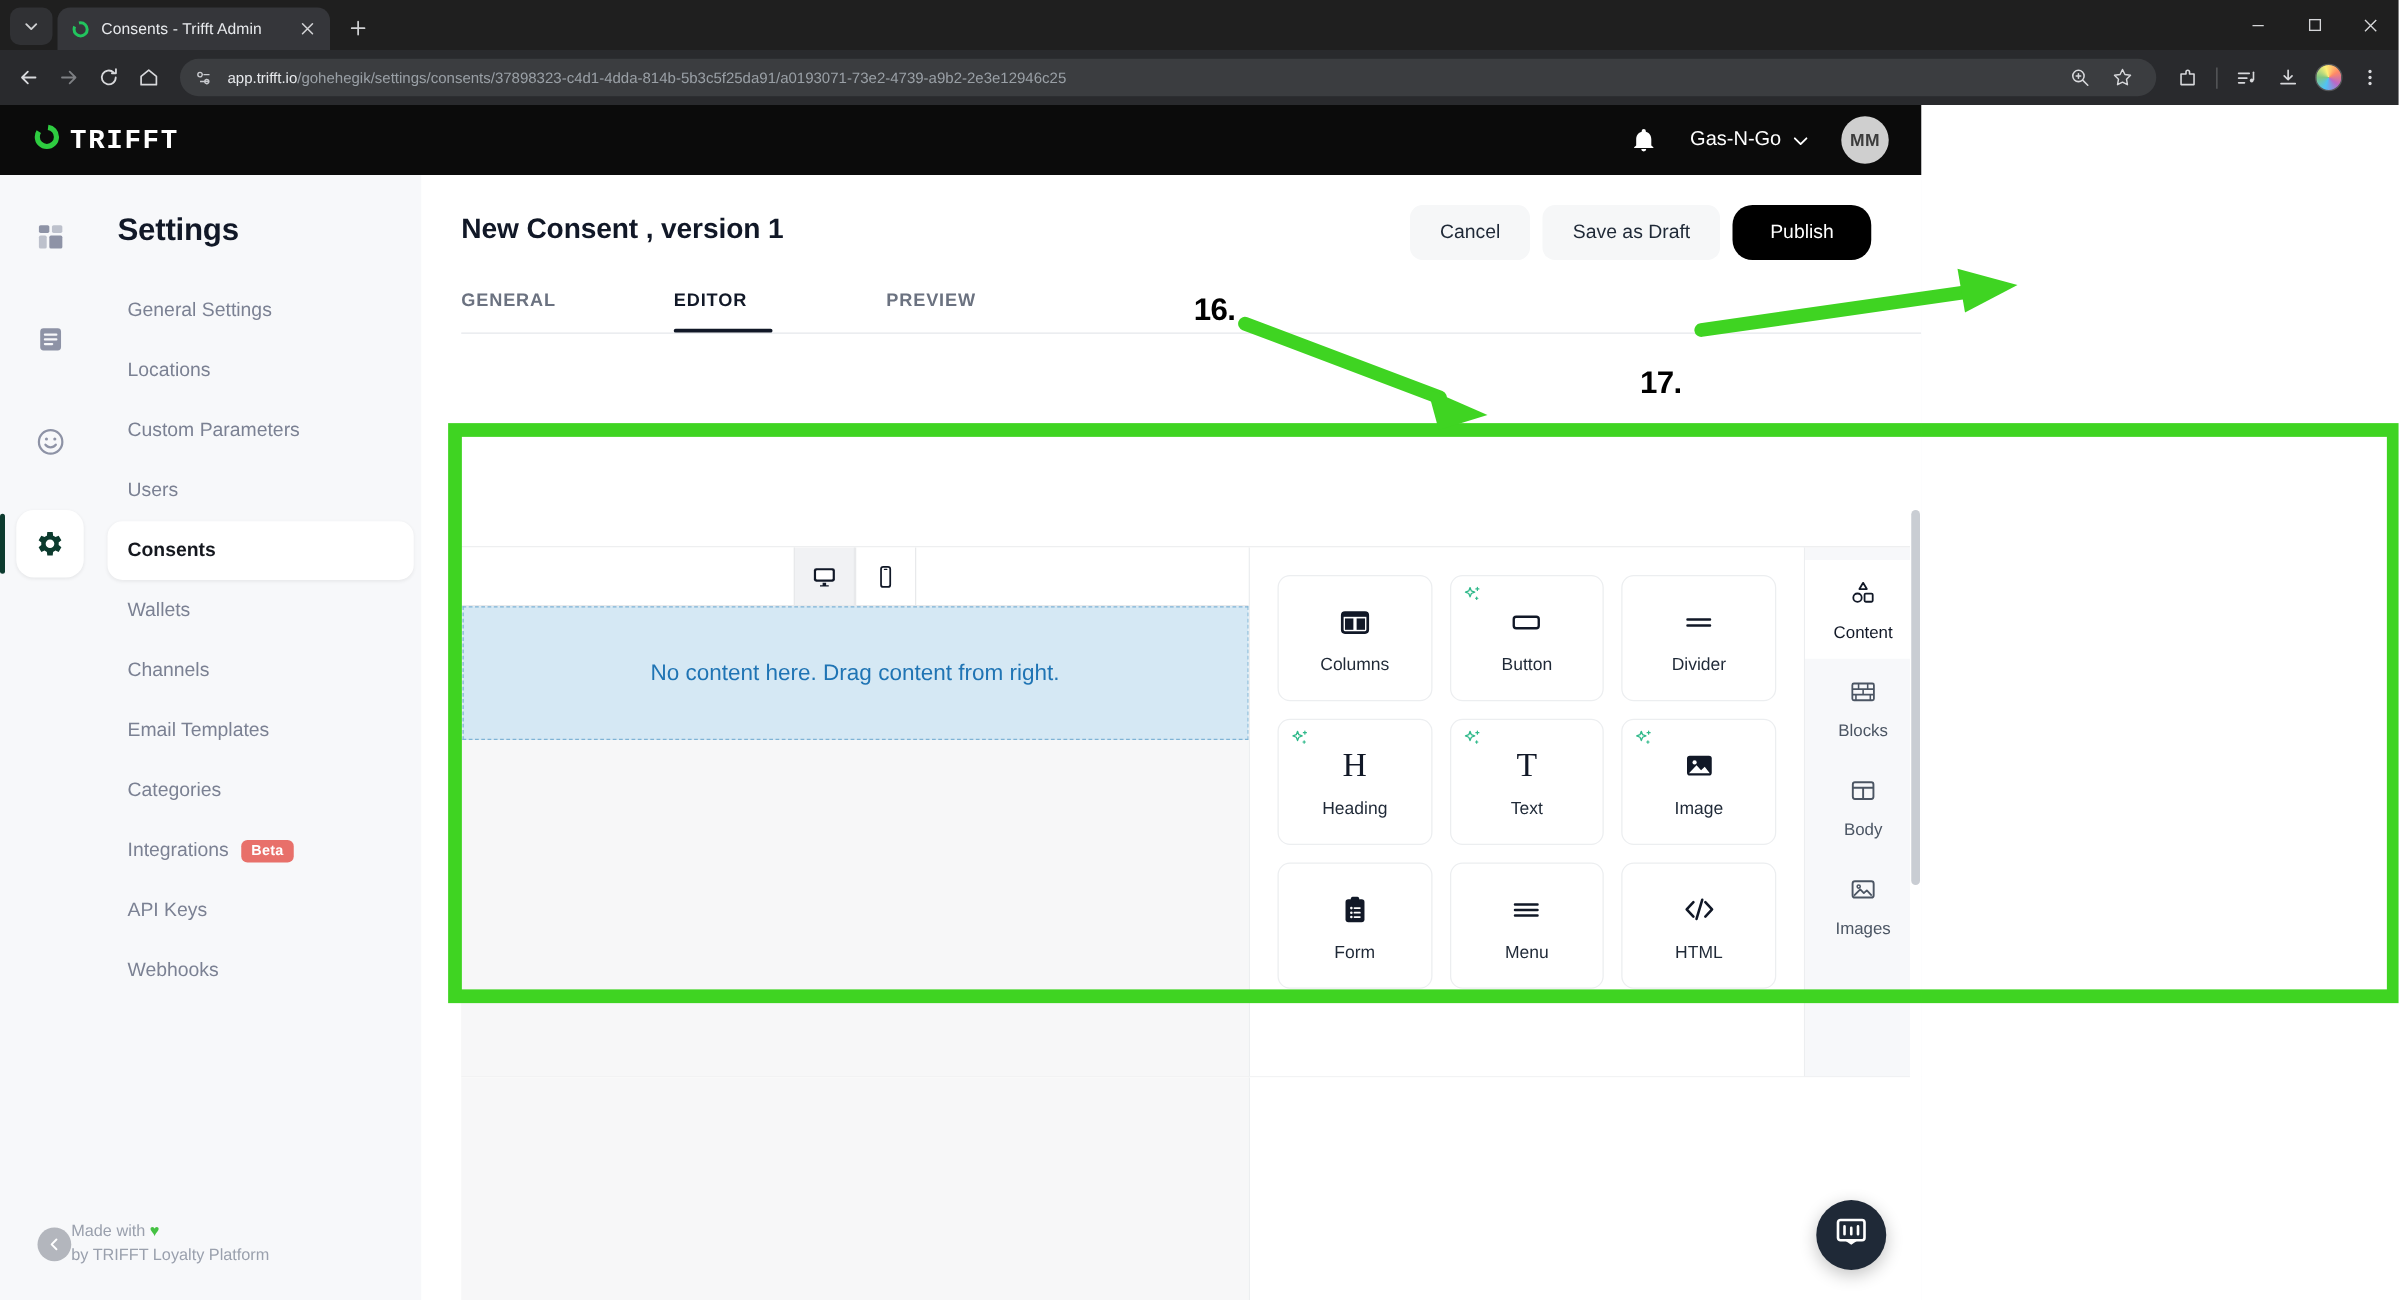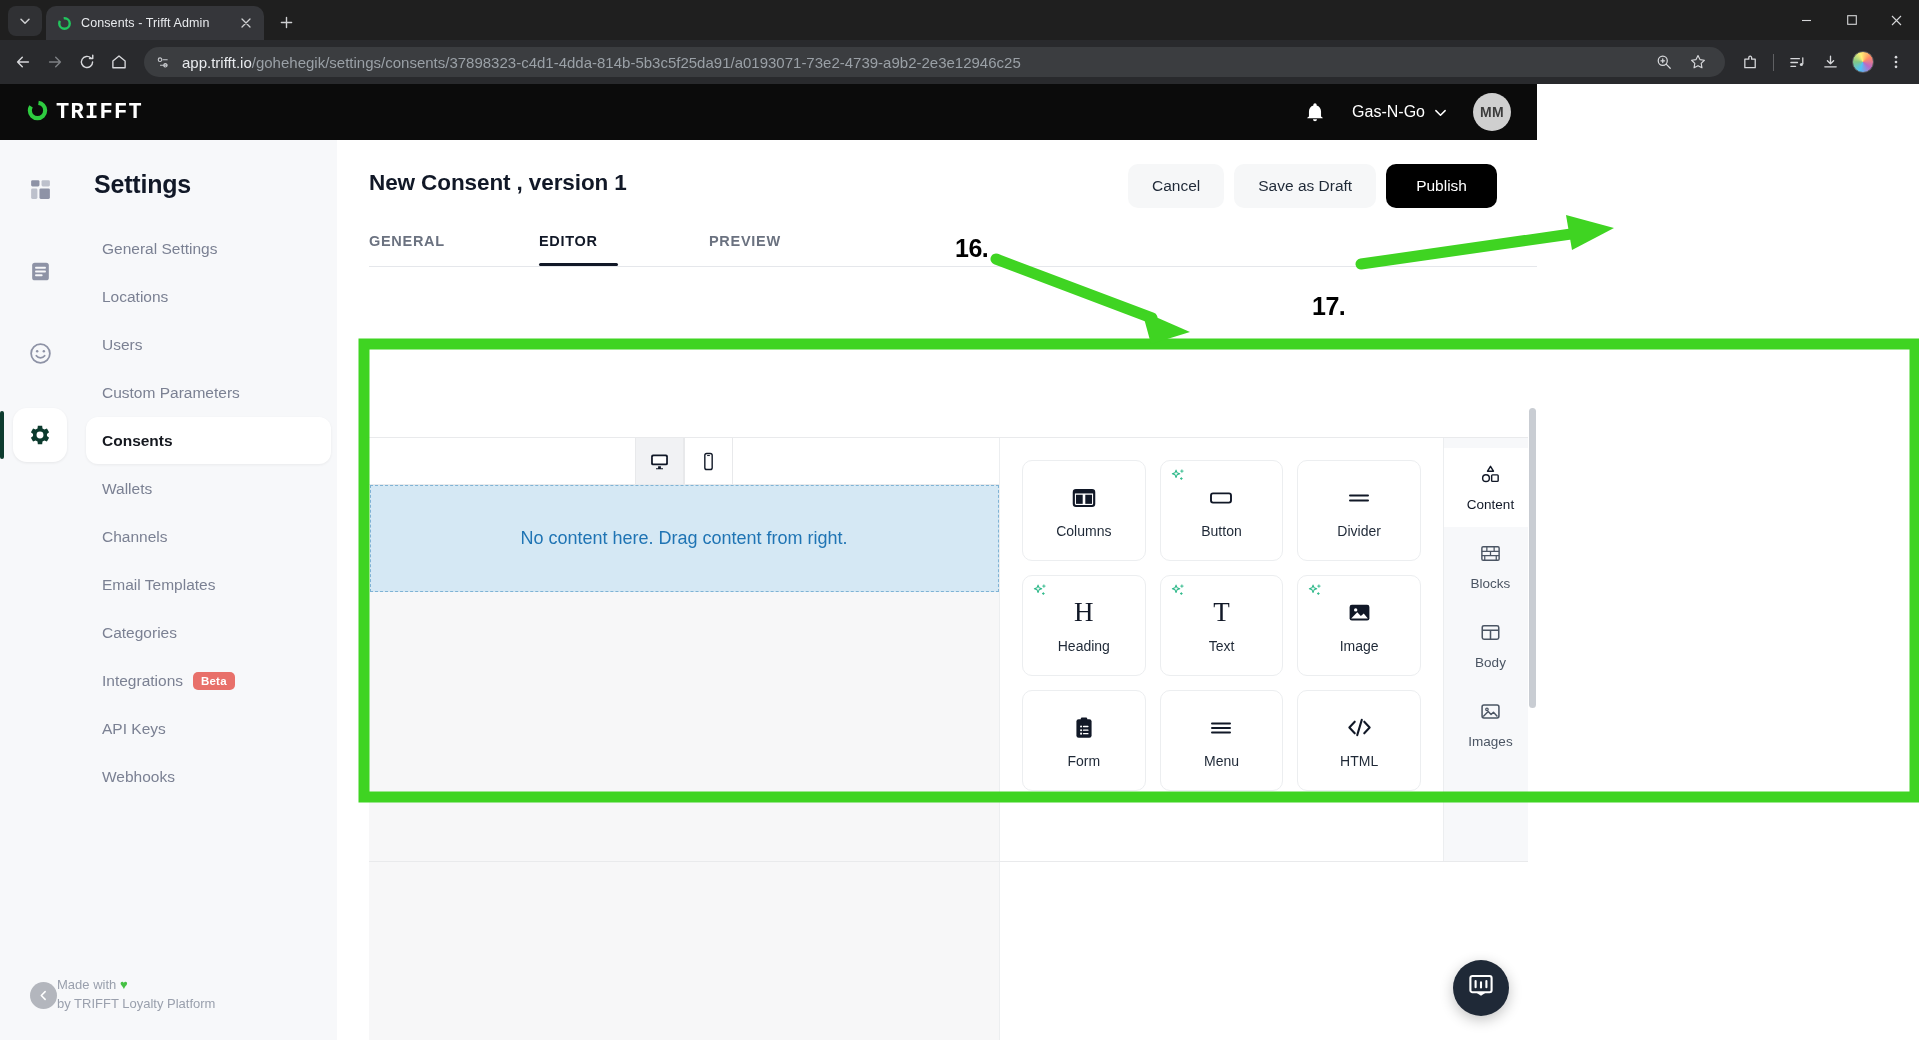--- a/index.html
+++ b/index.html
@@ -59,7 +59,7 @@
     min-width: 0;
   }
   .omni-lock { width: 22px; height: 22px; display: flex; align-items: center; justify-content: center; color: #c8cace; flex:0 0 auto;}
-  .omni-url { font-size: 15px; color: #9aa0a6; white-space: nowrap; overflow: hidden; flex: 1 1 auto; }
+  .omni-url { font-size: 12px; color: #9aa0a6; white-space: nowrap; overflow: hidden; flex: 1 1 auto; }
   .omni-url b { color: #e8eaed; font-weight: 400; }
   .omni-right { display: flex; align-items: center; gap: 4px; flex:0 0 auto; }
   .tool-right { display: flex; align-items: center; gap: 3px; flex: 0 0 auto; }

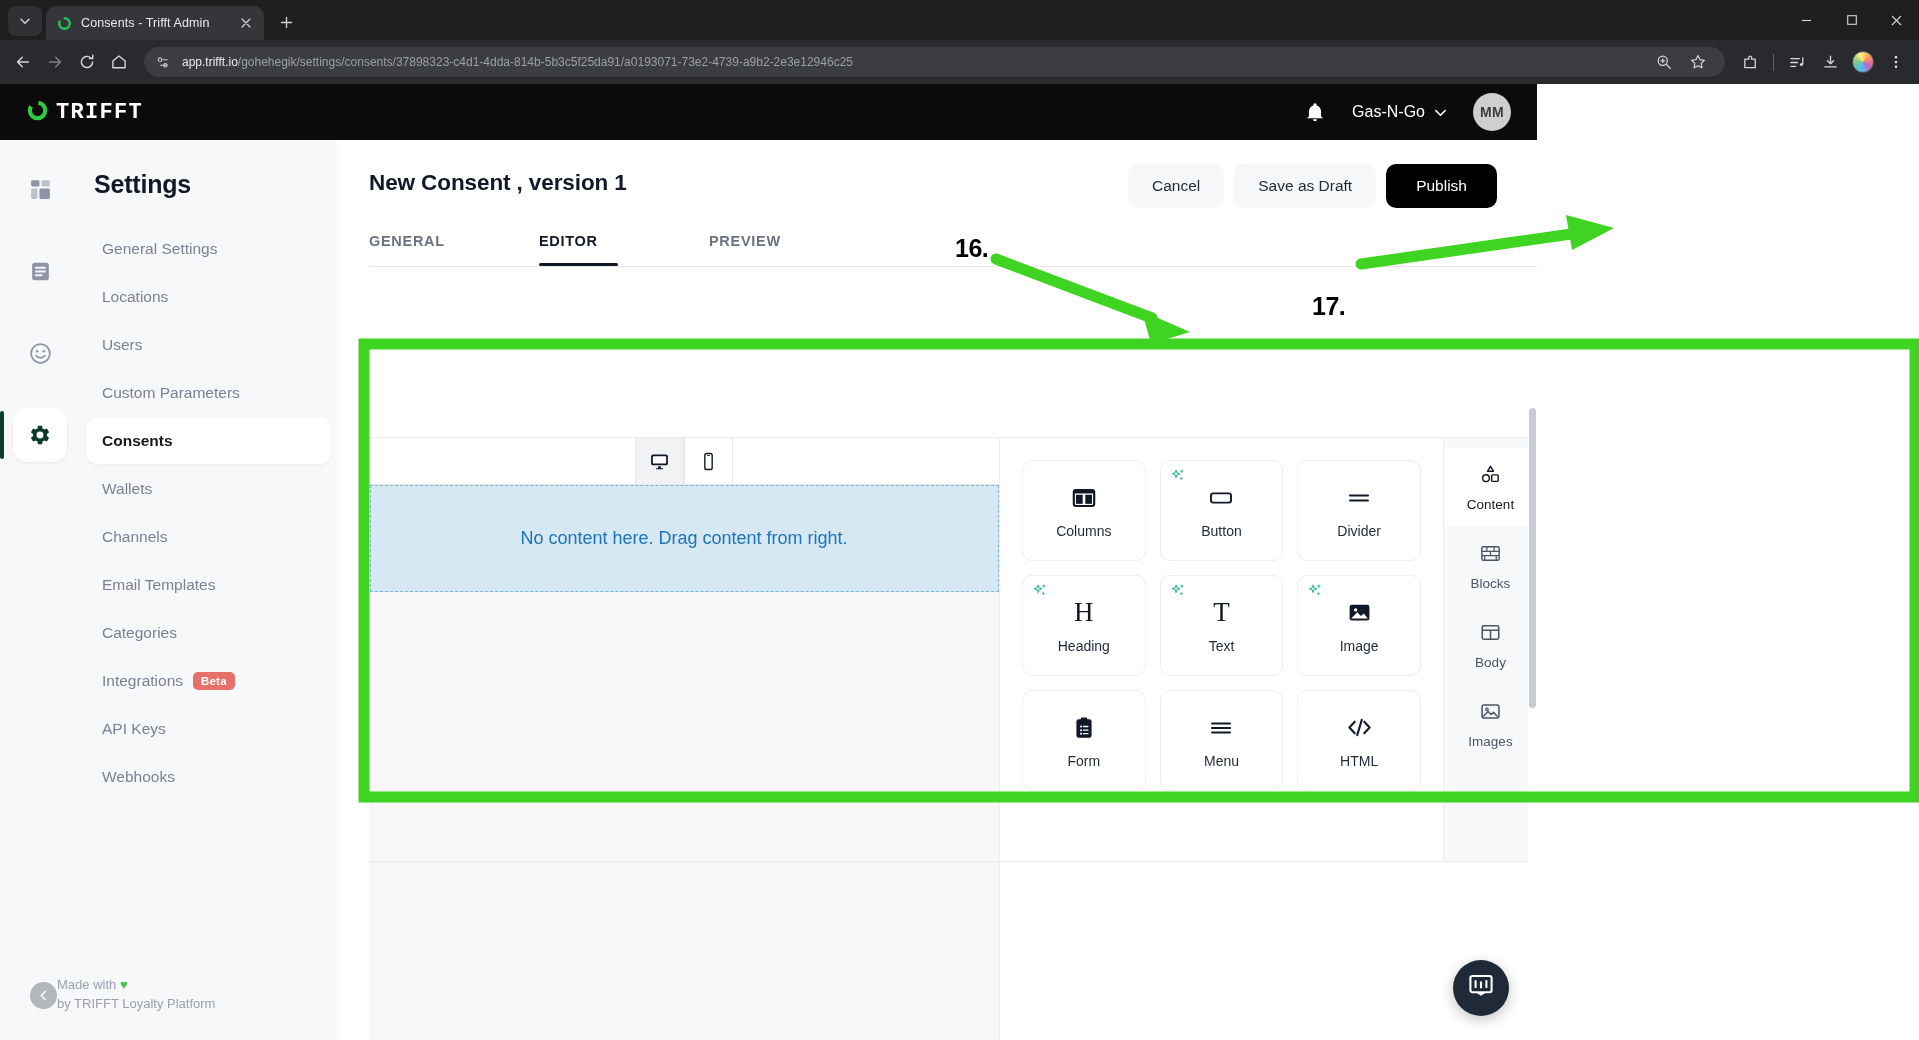--- a/index.html
+++ b/index.html
@@ -159,7 +159,7 @@
     font-size: 15.5px; padding: 0 24px; white-space: nowrap;
   }
   .btn-ghost { background: #f6f7f8; color: #1f2937; }
-  .btn-dark { background: #000000; color: #ffffff; font-weight: 500; padding: 0 30px; }
+  .btn-dark { background: #000000; color: #ffffff; font-weight: 500; padding: 0 30px; border-radius: 16px; }
 
   
   .editor-wrap { position: absolute; left: 32px; right: 0; top: 297px; bottom: 0; }

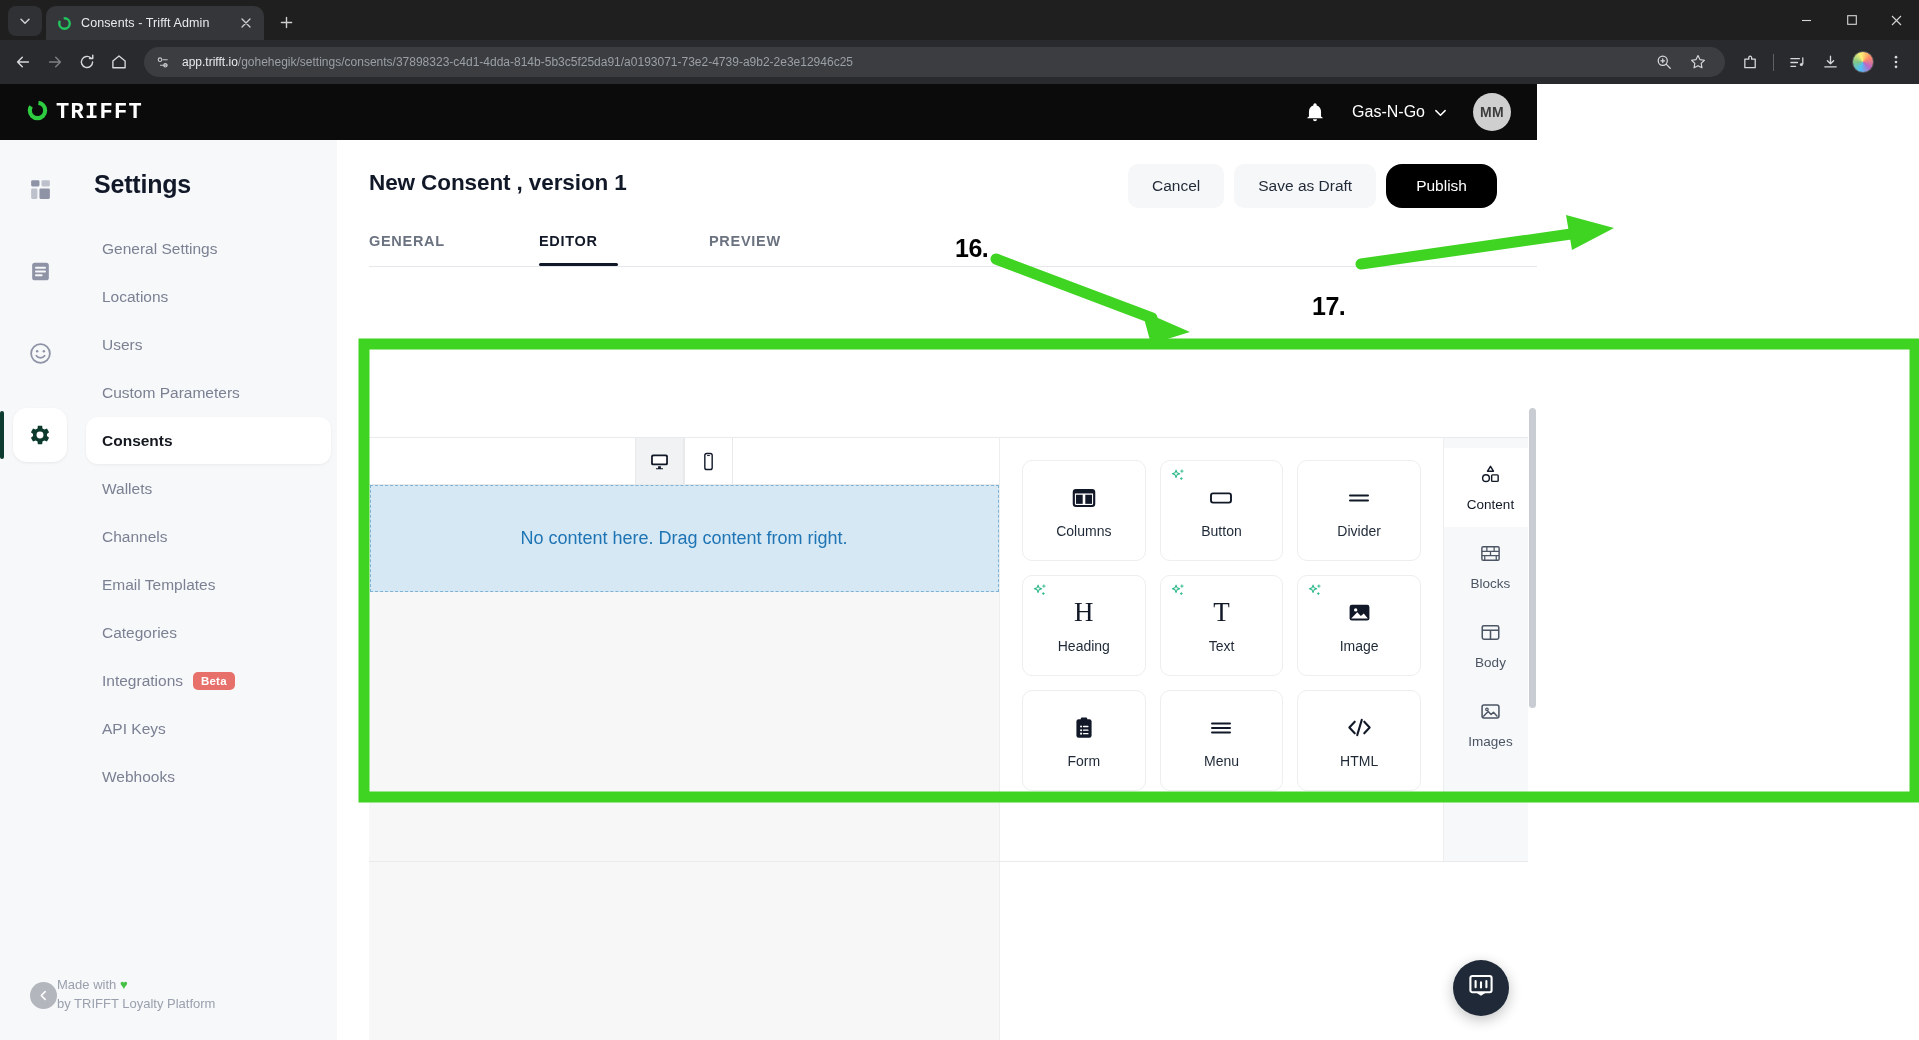--- a/index.html
+++ b/index.html
@@ -433,10 +433,10 @@
                 <span>Locations</span>
               </div>
             <div class="side-link">
+                <span>Custom Parameters</span>
+              </div>
+            <div class="side-link">
                 <span>Users</span>
-              </div>
-            <div class="side-link">
-                <span>Custom Parameters</span>
               </div>
             <div class="side-link active">
                 <span>Consents</span>

